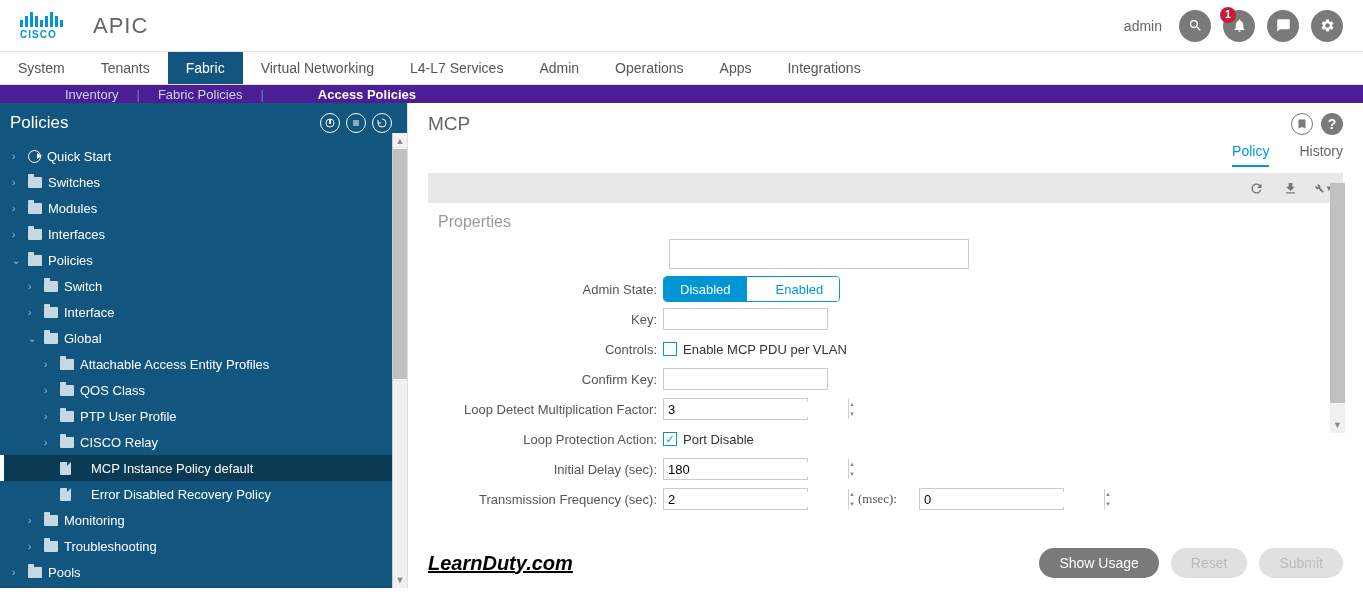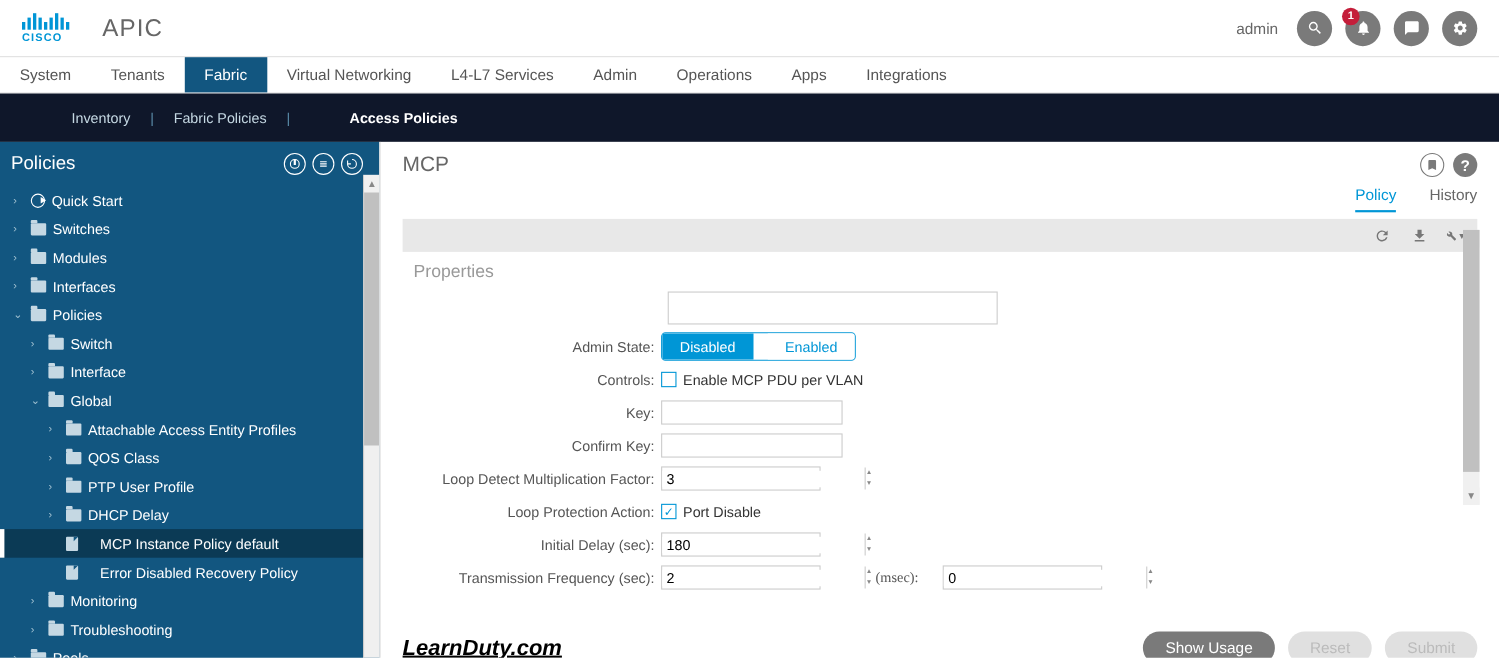--- a/index.html
+++ b/index.html
@@ -24,7 +24,7 @@
 .nav-item.active { background: #125680; color: #fff; }
 
 
-.nav-secondary { background: #0f172a; height: 44px; display: flex; align-items: center; padding-left: 65px; gap: 18px; font-size: 13px; }
+.nav-secondary { background: #4c1d95; height: 18px; display: flex; align-items: center; padding-left: 65px; gap: 18px; font-size: 13px; }
 .nav-sec-item { color: #c5d8e3; cursor: pointer; }
 .nav-sec-item.active { color: #fff; font-weight: bold; margin-left: 36px; }
 .nav-sep { color: #5a8ca8; }

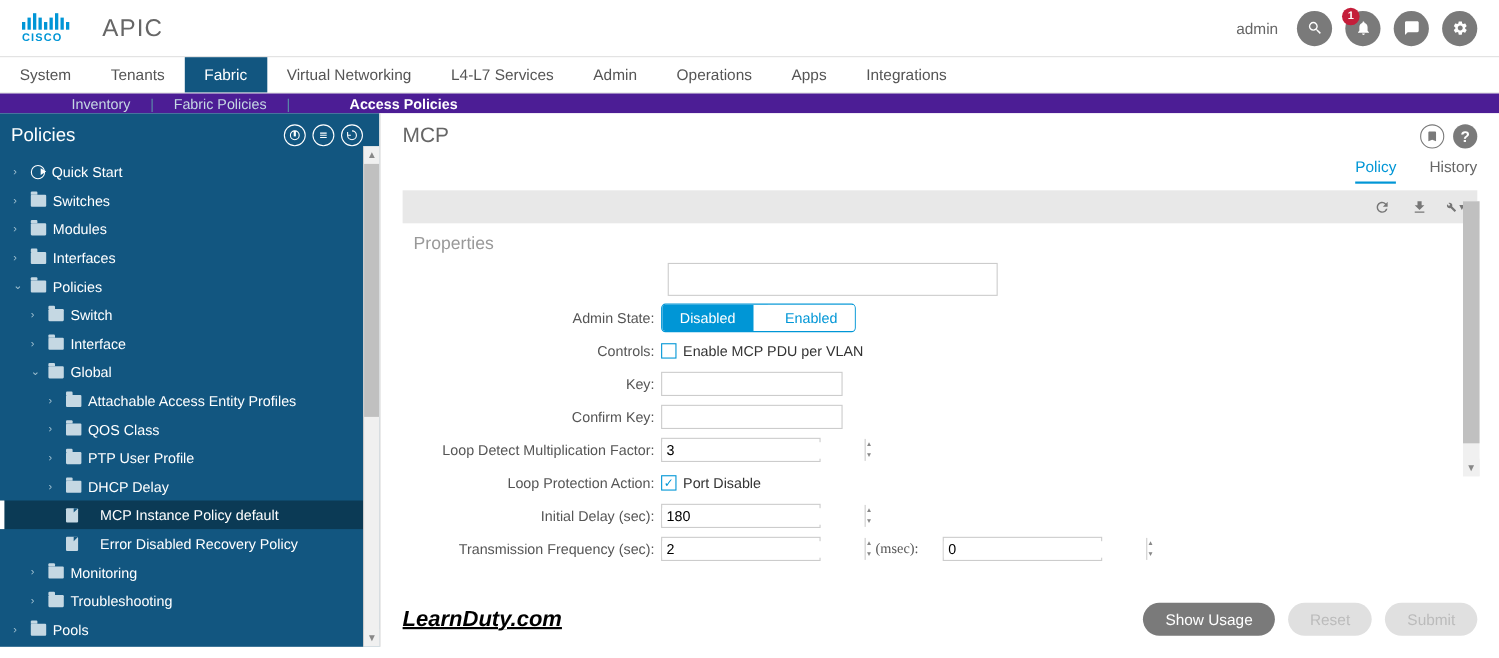--- a/index.html
+++ b/index.html
@@ -33,7 +33,7 @@
 .main { display: flex; height: calc(598px - 52px - 33px - 28px); }
 
 
-.sidebar { width: 345px; background: #125680; color: #fff; position: relative; overflow: hidden; }
+.sidebar { width: 407px; background: #125680; color: #fff; position: relative; overflow: hidden; }
 .sidebar-header { display: flex; align-items: center; justify-content: space-between; padding: 10px 15px 10px 10px; }
 .sidebar-title { font-size: 17px; font-weight: 400; }
 .sidebar-tools { display: flex; gap: 6px; }

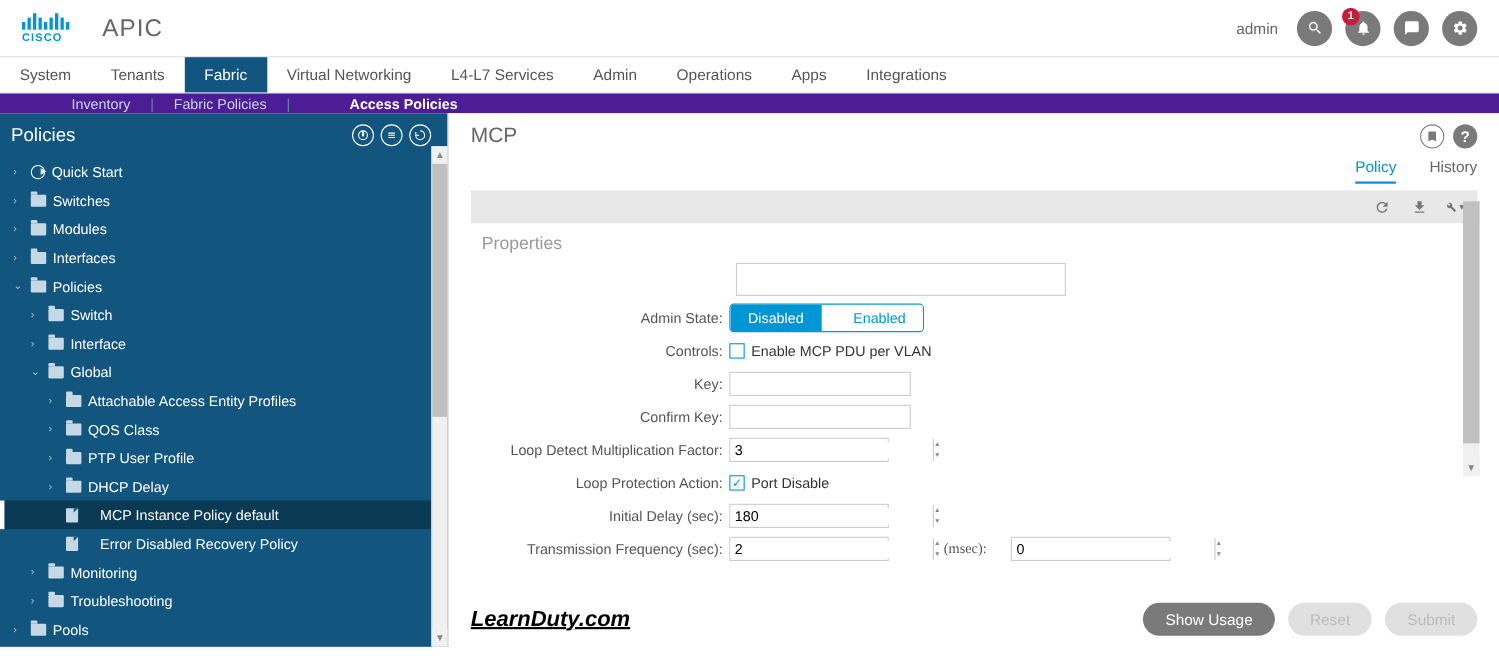--- a/index.html
+++ b/index.html
@@ -340,16 +340,16 @@
         </div>
 
         <div class="form-row">
+          <div class="form-label">Key:</div>
+          <input class="text-input" type="password" style="">
+        </div>
+
+        <div class="form-row">
           <div class="form-label">Controls:</div>
           <div class="checkbox-wrap">
             <span class="cbox"></span>
             <span>Enable MCP PDU per VLAN</span>
           </div>
-        </div>
-
-        <div class="form-row">
-          <div class="form-label">Key:</div>
-          <input class="text-input" type="password" style="">
         </div>
 
         <div class="form-row">

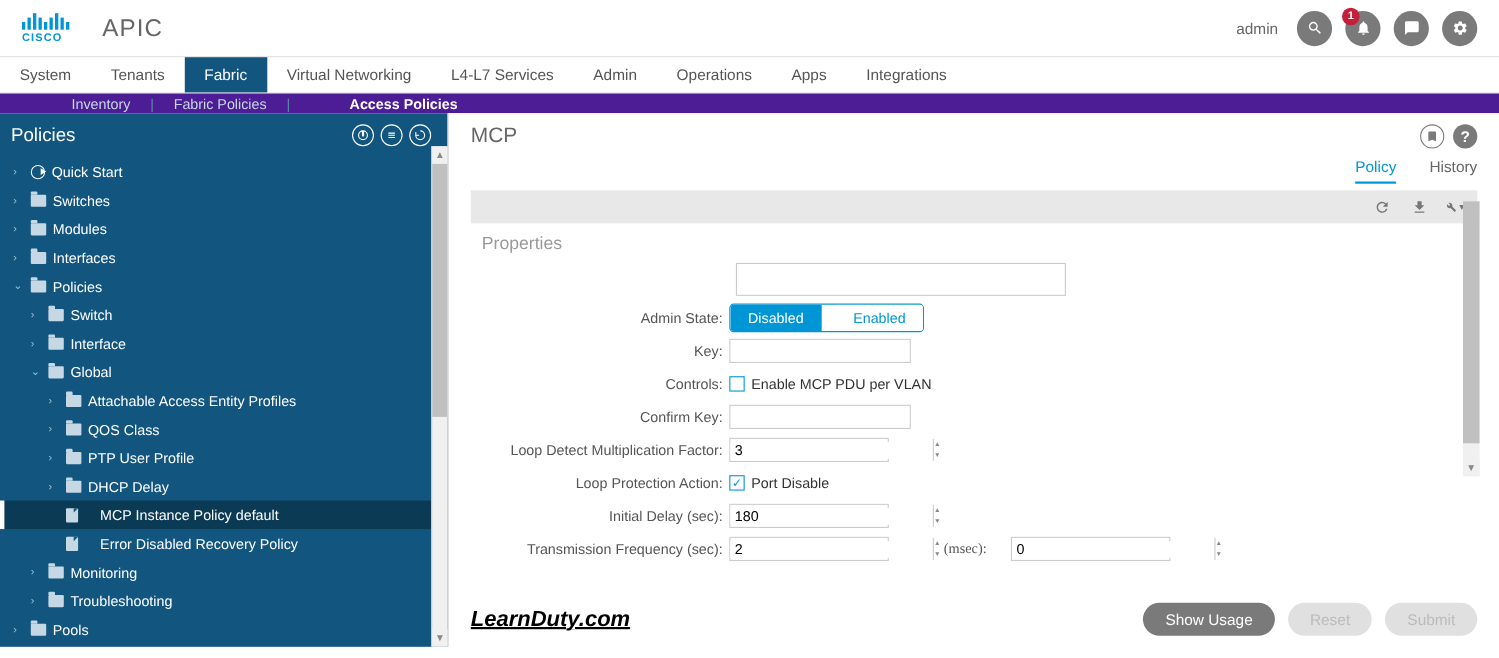--- a/index.html
+++ b/index.html
@@ -254,7 +254,7 @@
       <div class="tree-item indent-2">
           <span class="chevron">›</span>
           <span class="folder-icon"></span>
-          <span>DHCP Delay</span>
+          <span>CISCO Relay</span>
         </div>
       <div class="tree-item indent-3 selected">
           <span class="file-icon"></span>

